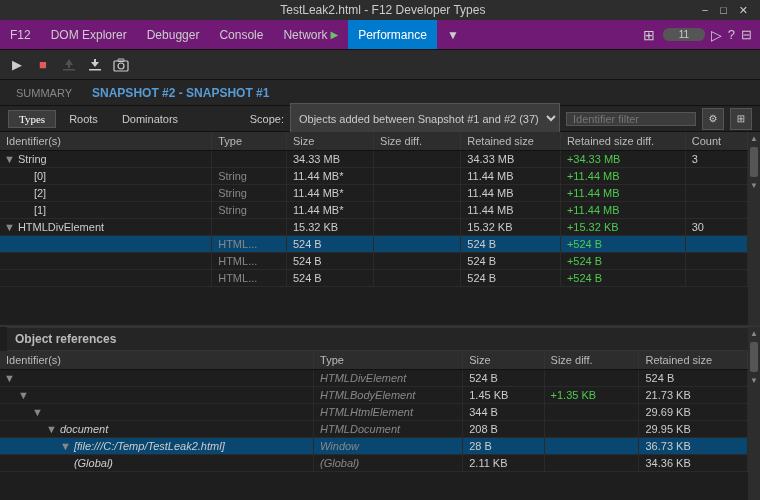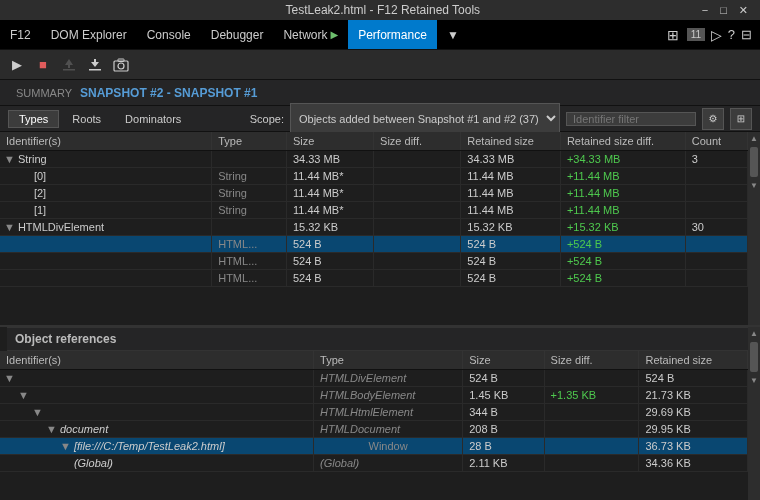--- a/index.html
+++ b/index.html
@@ -199,7 +199,7 @@
 
   <div class="title-bar">
     <div style="width:60px;"></div>
-    <div class="title-text">TestLeak2.html - F12 Retained Tools</div>
+    <div class="title-text">TestLeak2.html - F12 Developer Types</div>
     <div class="win-controls">
       <span>−</span>
       <span>□</span>

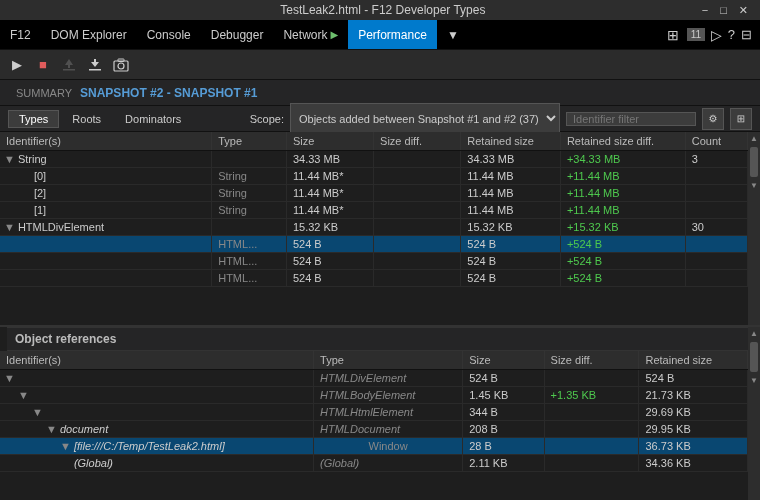--- a/index.html
+++ b/index.html
@@ -23,7 +23,7 @@
 
     
     .menu-bar {
-      background: #000000;
+      background: #701a75;
       display: flex;
       align-items: center;
       height: 30px;

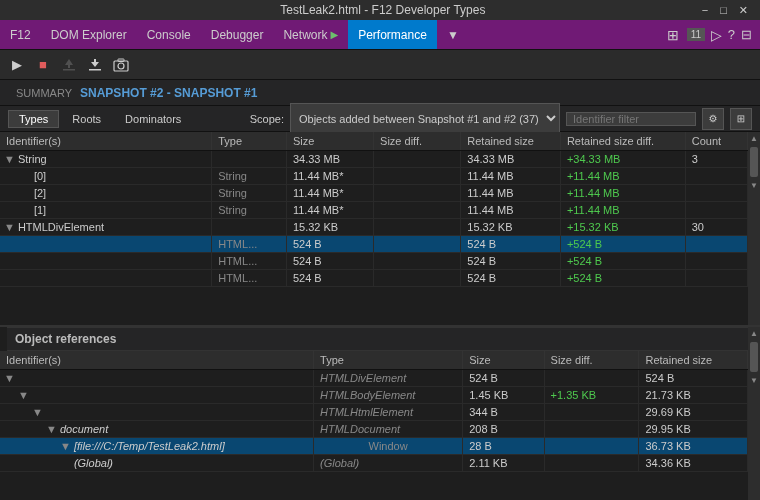--- a/index.html
+++ b/index.html
@@ -210,8 +210,8 @@
   <div class="menu-bar">
     <div class="menu-item">F12</div>
     <div class="menu-item">DOM Explorer</div>
+    <div class="menu-item">Debugger</div>
     <div class="menu-item">Console</div>
-    <div class="menu-item">Debugger</div>
     <div class="menu-item">
       <span>Network</span>
       <span class="play-icon">▶</span>

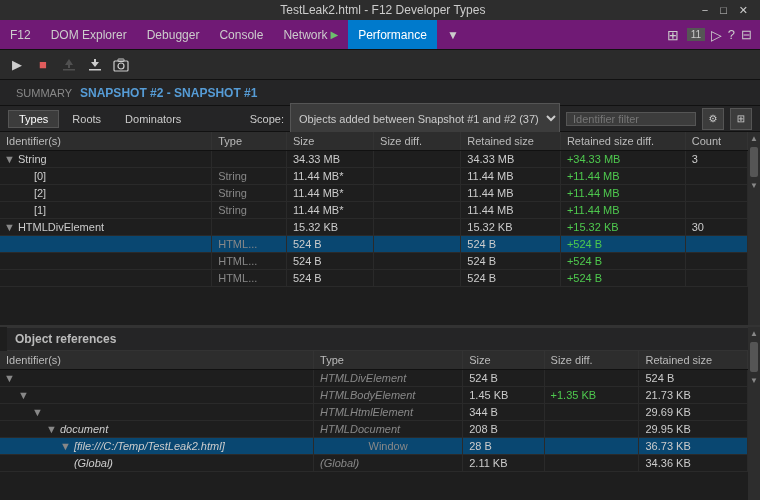--- a/index.html
+++ b/index.html
@@ -63,8 +63,8 @@
       background: #555;
       color: #ccc;
       font-size: 10px;
-      padding: 1px 4px;
-      border-radius: 0;
+      padding: 1px 16px;
+      border-radius: 6px;
       margin-left: 2px;
     }
 

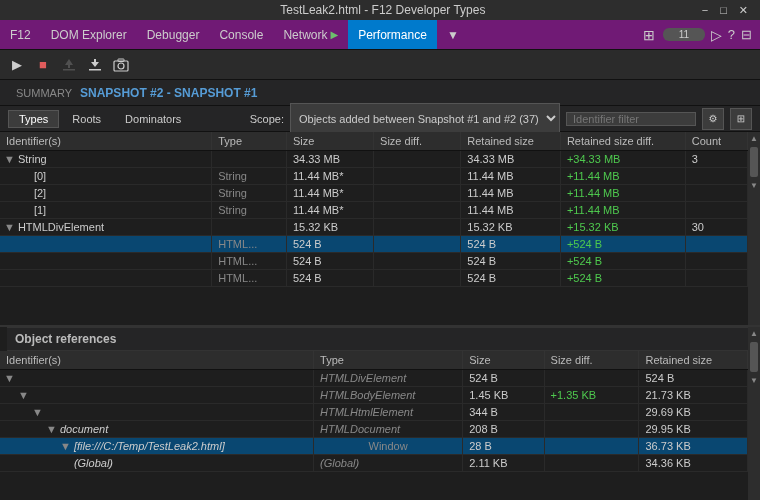--- a/index.html
+++ b/index.html
@@ -86,7 +86,7 @@
       display: flex;
       align-items: center;
     }
-    .snapshot-label { color: #569cd6; font-size: 12px; font-weight: bold; margin-left: 0; }
+    .snapshot-label { color: #569cd6; font-size: 12px; font-weight: bold; margin-left: 12px; }
 
     
     .type-tabs {

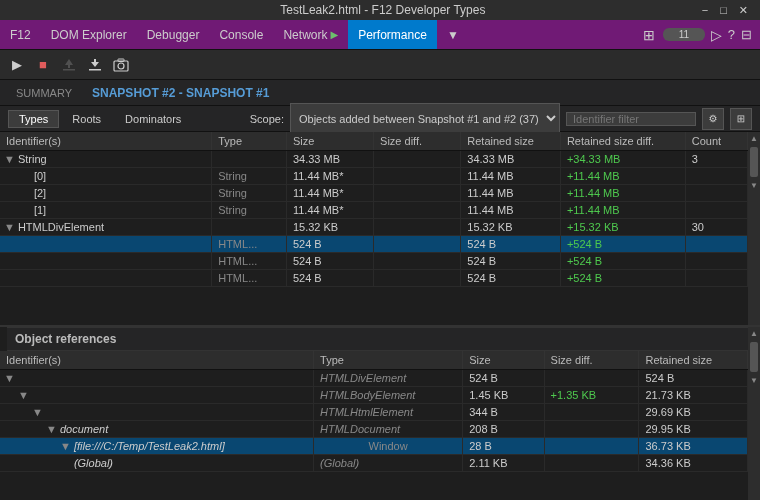--- a/index.html
+++ b/index.html
@@ -105,7 +105,7 @@
       color: #ccc;
       border: 1px solid transparent;
     }
-    .type-tab.active { background: #3c3c3c; border-color: #555; color: #fff; }
+    .type-tab.active { background: #3c3c3c; border-color: #555; color: #fff; font-family: Liberation Serif, serif; }
     .scope-area {
       display: flex;
       align-items: center;

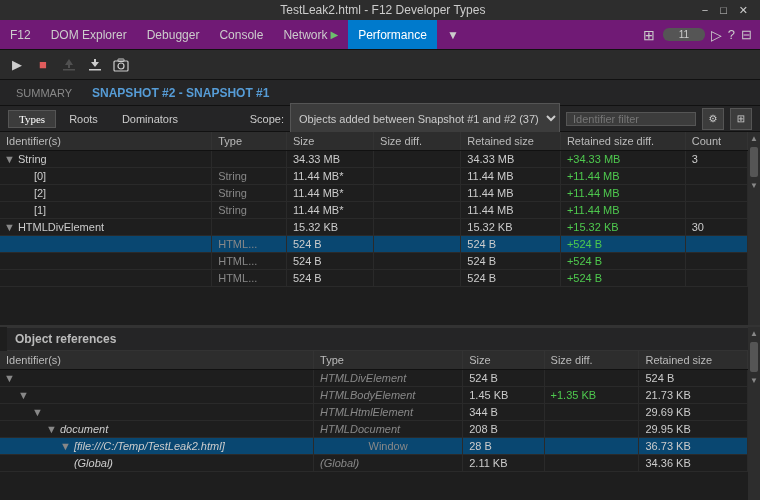--- a/index.html
+++ b/index.html
@@ -415,7 +415,7 @@
             </tr>
             <tr class="selected">
               <td style="padding-left: 60px;"><span style="color:#888;margin-right:3px;">▼</span><span style="color:#ccc;font-style:italic;">[file:///C:/Temp/TestLeak2.html]</span></td>
-              <td style="color: rgb(136, 136, 136);  text-align: center;">Window</td>
+              <td style="color: rgb(136, 136, 136); font-style: italic;">Window</td>
               <td>28 B</td>
               <td></td>
               <td>36.73 KB</td>

